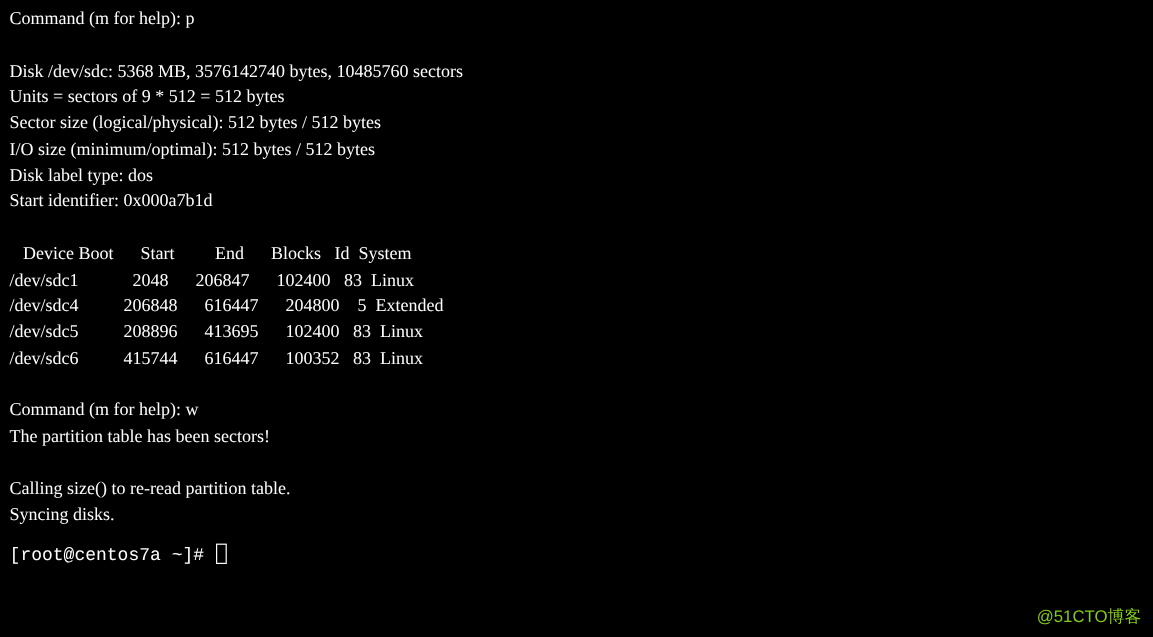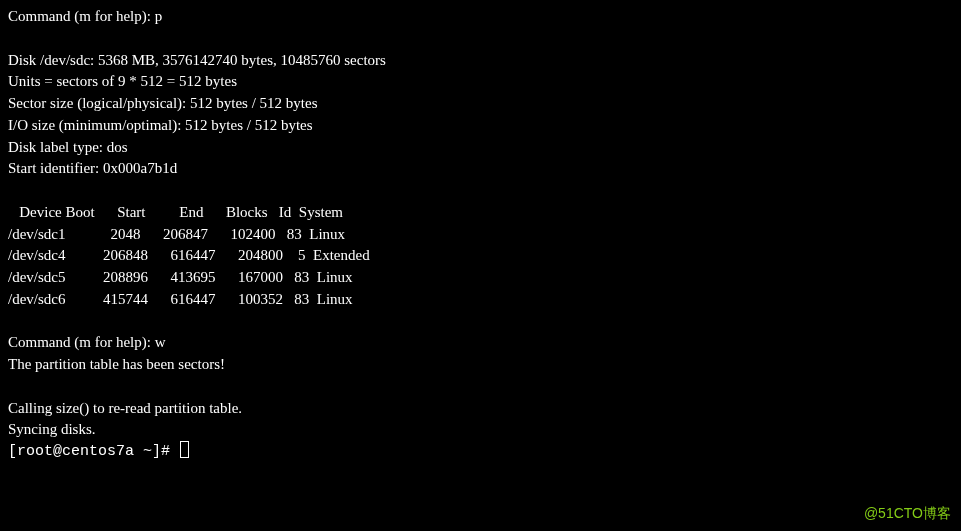--- a/index.html
+++ b/index.html
@@ -62,7 +62,7 @@
 <div class="terminal-line">   Device Boot      Start         End      Blocks   Id  System</div>
 <div class="terminal-line">/dev/sdc1            2048      206847      102400   83  Linux</div>
 <div class="terminal-line">/dev/sdc4          206848      616447      204800    5  Extended</div>
-<div class="terminal-line">/dev/sdc5          208896      413695      167000   83  Linux</div>
+<div class="terminal-line">/dev/sdc5          208896      413695      102400   83  Linux</div>
 <div class="terminal-line">/dev/sdc6          415744      616447      100352   83  Linux</div>
 <div class="blank-line"></div>
 <div class="terminal-line"><span>Command (m for help): </span><span>w</span></div>

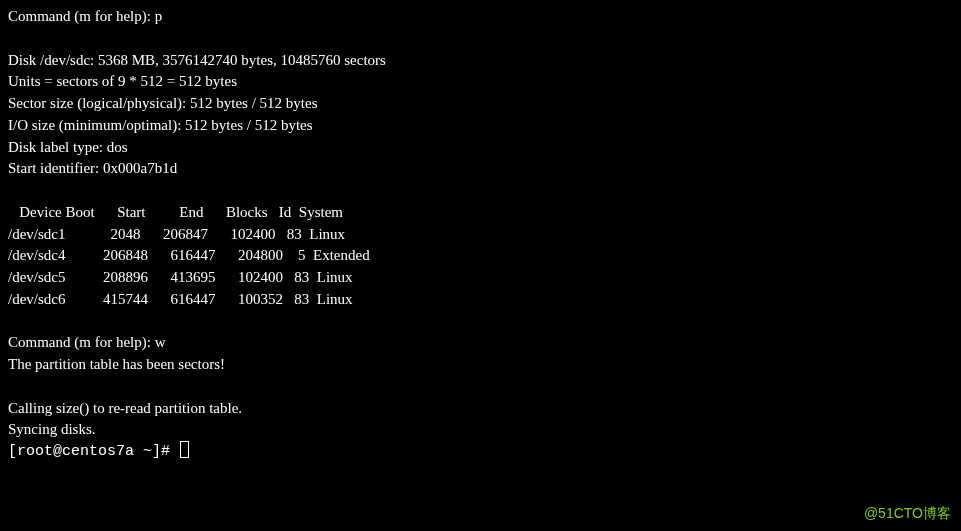--- a/index.html
+++ b/index.html
@@ -26,6 +26,7 @@
     .prompt-line {
       white-space: pre;
       display: flex;
+      margin-top: 12px;
     }
     .cursor {
       display: inline-block;

